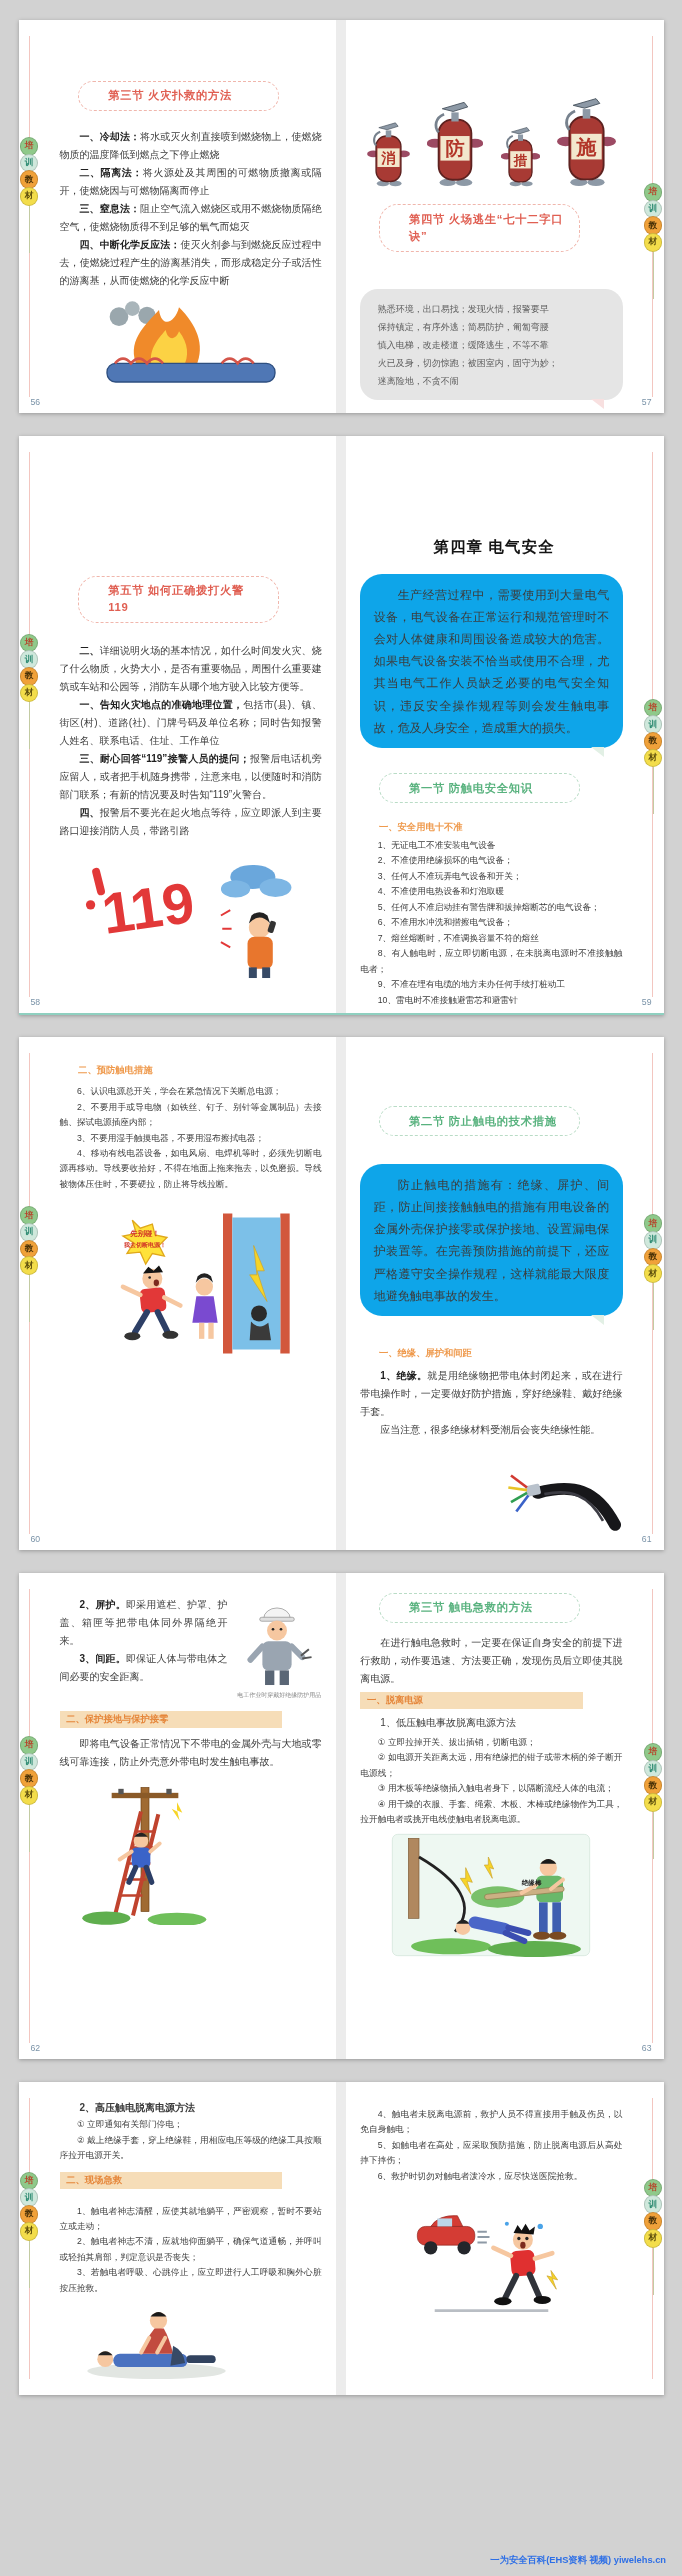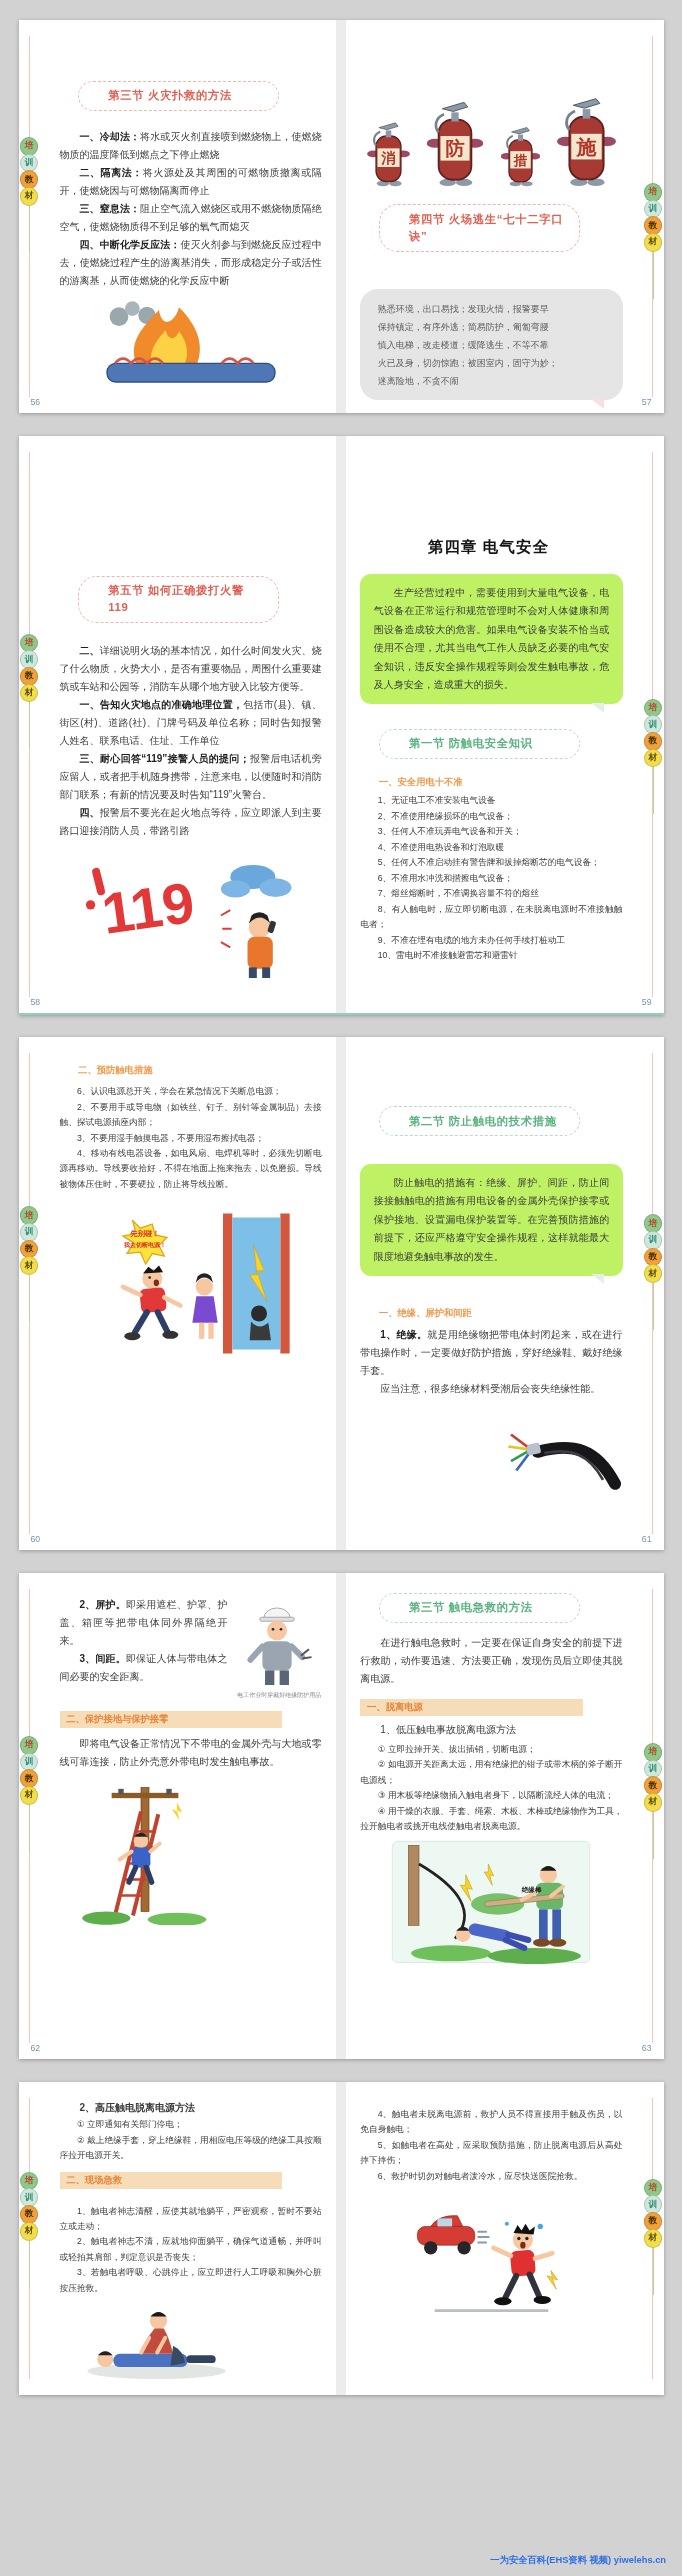--- a/index.html
+++ b/index.html
@@ -41,7 +41,7 @@
   .osub{color:#ef9a4d;font-weight:bold;font-size:9.3px}
   .obar{background:#f6ddb8;color:#e5863a;font-weight:bold;font-size:9.3px;padding:2px 6.7px;
         margin-right:40px}
-  .chapter{font-size:15.3px;font-weight:bold;color:#141414;width:127px;margin:0 auto;text-align:left;
+  .chapter{font-size:15.3px;font-weight:bold;color:#141414;width:127px;margin:0 auto;text-align:right;
            line-height:1.55;letter-spacing:1.3px;font-family:"Liberation Serif","DejaVu Serif",serif}
   .illus{display:flex;justify-content:center}
   .caption{font-size:6px;color:#8a8a8a;text-align:center;line-height:1.4}

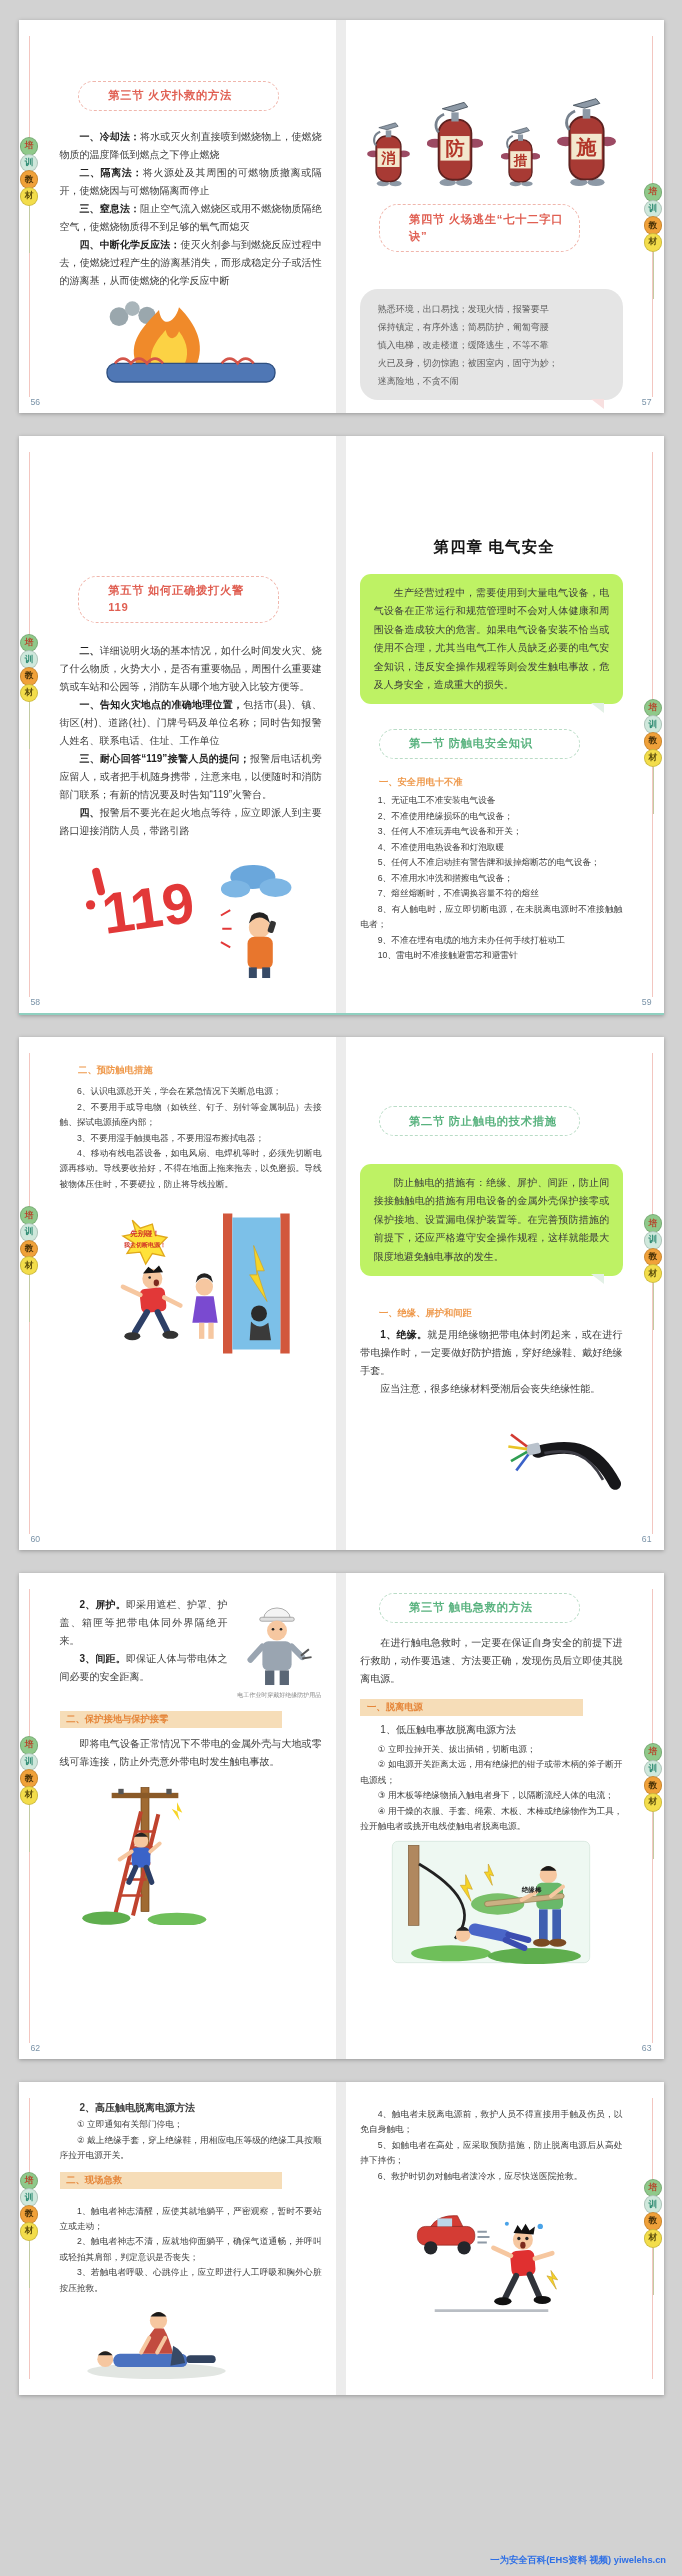--- a/index.html
+++ b/index.html
@@ -32,7 +32,7 @@
   .para{font-size:10px;line-height:1.8;color:#3c3c3c;text-align:justify;text-indent:2em;margin:0}
   .para b{color:#1f1f1f}
   .item{font-size:8.7px;line-height:1.78;color:#3c3c3c;text-align:justify;text-indent:2em;margin:0}
-  .gbox{background:#bef264;border-radius:11px;padding:9.3px 13.3px;font-size:10px;line-height:1.85;
+  .gbox{background:#0ea5e9;border-radius:22px;padding:9.3px 13.3px;font-size:12px;line-height:1.85;
         color:#3c3c3c;text-indent:2em;text-align:justify;position:relative}
   .pbox{background:#e5e5e5;border-radius:18px;padding:10.7px 17.3px;position:relative}
   .pbox div{font-size:9px;line-height:2.0;color:#5d5d5d}

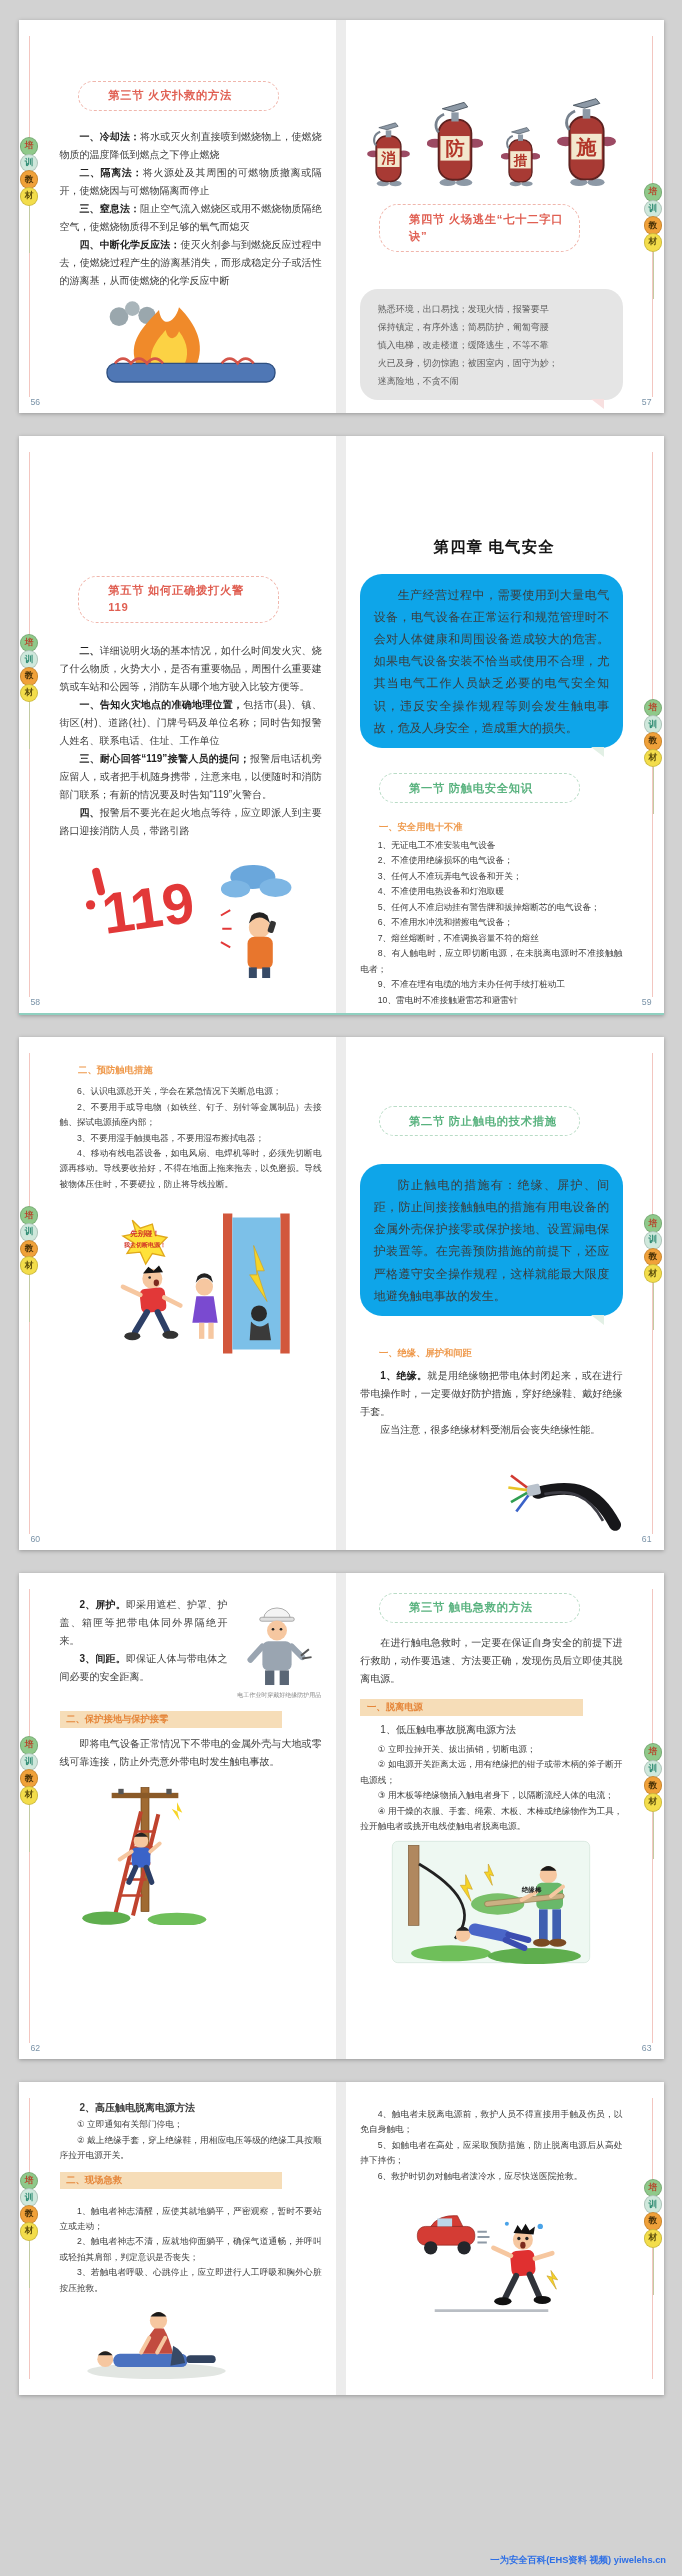--- a/index.html
+++ b/index.html
@@ -374,7 +374,7 @@
       </div>
       <div class="capsule gcap" style="margin-top:20px">第三节 触电急救的方法</div>
       <p class="para" style="margin-top:10.7px">在进行触电急救时，一定要在保证自身安全的前提下进行救助，动作要迅速、方法要正确，发现伤员后立即使其脱离电源。</p>
-      <div class="obar" style="margin-top:11px">一、脱离电源</div>
+      <div class="obar" style="margin-top:4px">一、脱离电源</div>
       <p class="para" style="margin-top:5.3px;font-weight:normal">1、低压触电事故脱离电源方法</p>
       <div style="margin-top:2.7px">
         <p class="item">① 立即拉掉开关、拔出插销，切断电源；</p>

